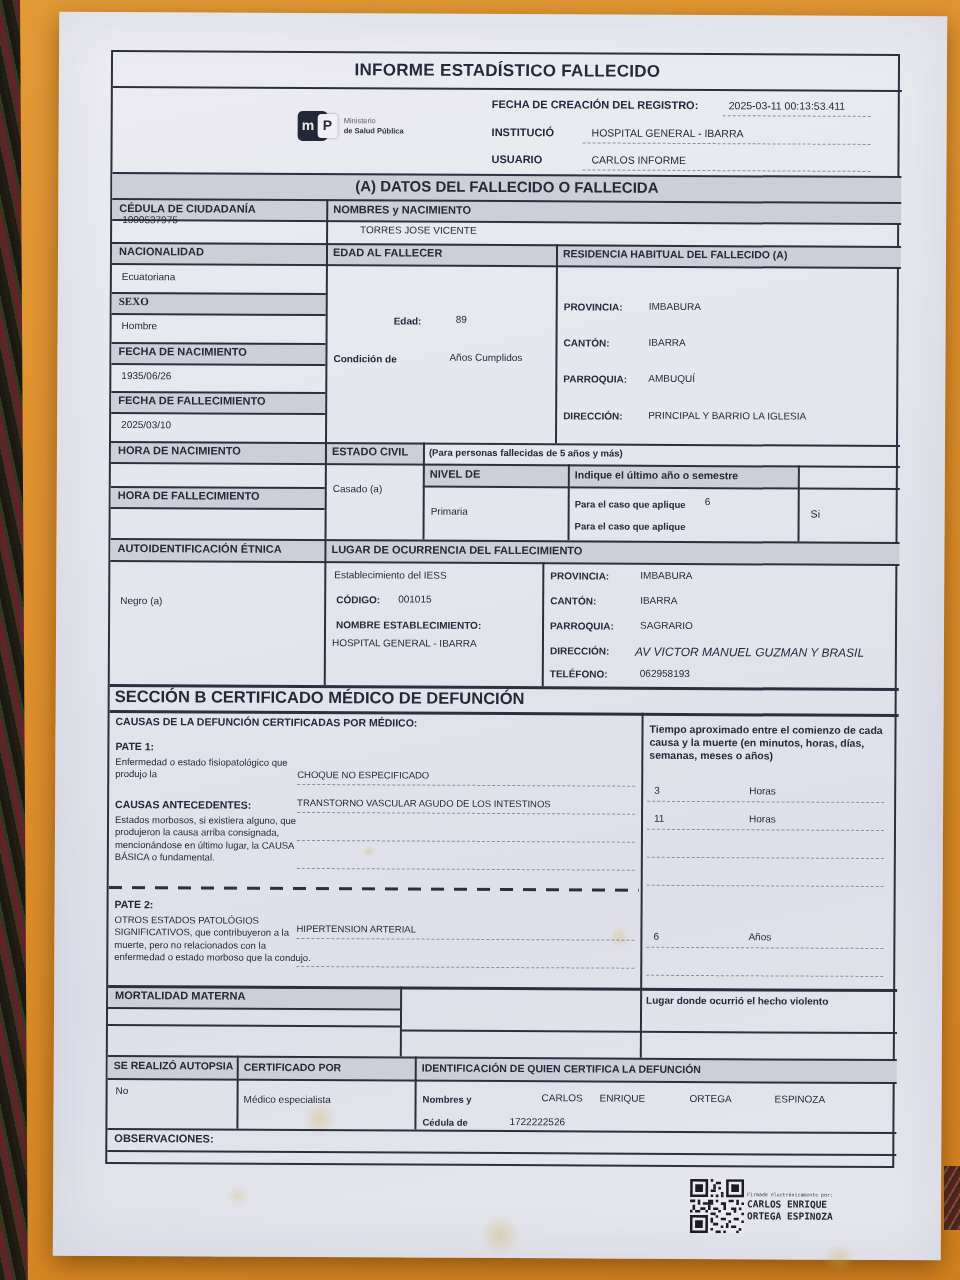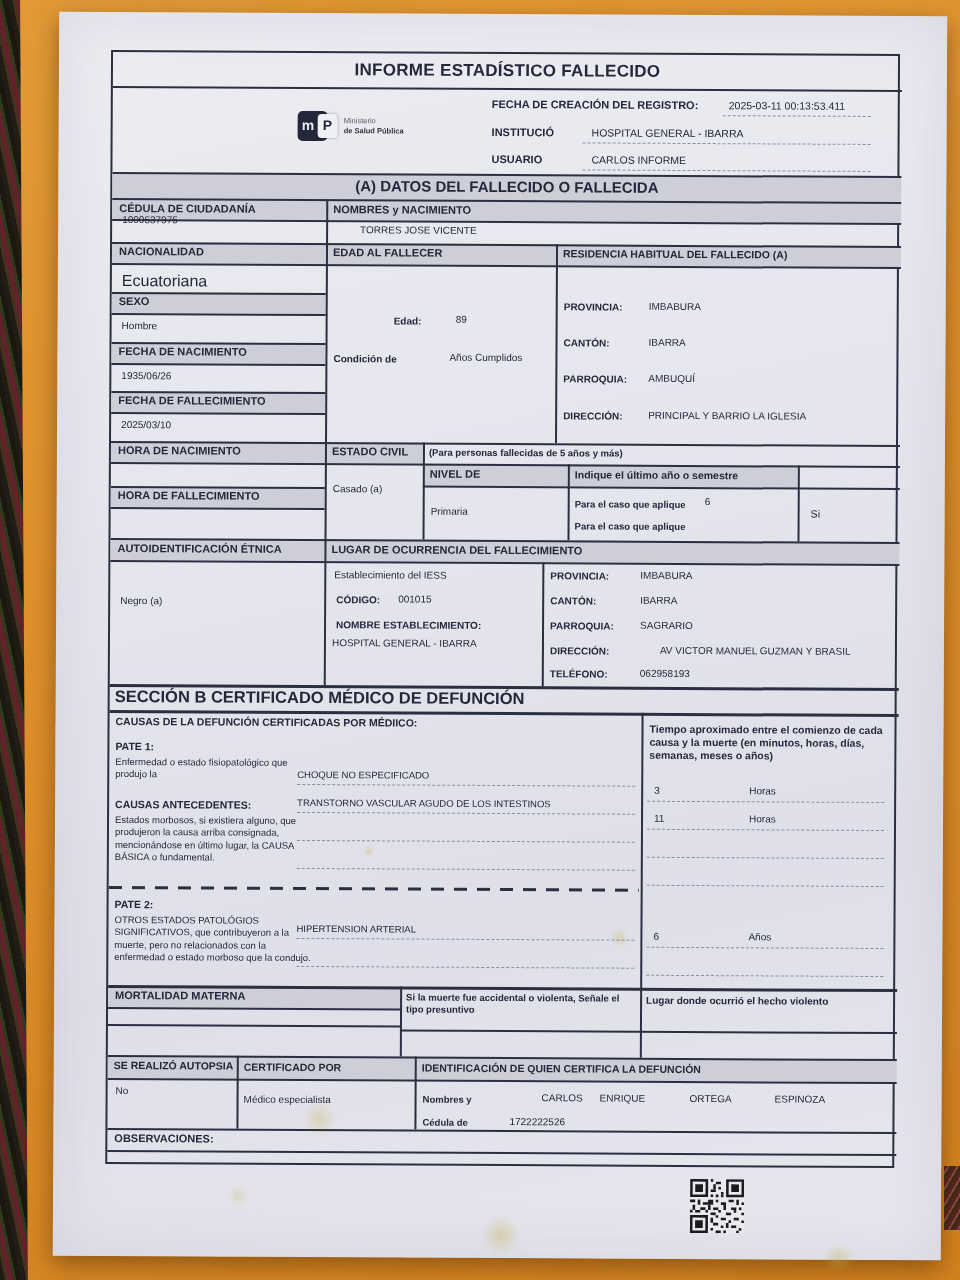--- a/index.html
+++ b/index.html
@@ -150,7 +150,7 @@
     <div class="abs t" style="left:248px;top:171px;font-size:10px;">TORRES JOSE VICENTE</div>
 
     <div class="abs t b" style="left:7px;top:193px;font-size:11px;">NACIONALIDAD</div>
-    <div class="abs t" style="left:10px;top:219px;font-size:16px;">Ecuatoriana</div>
+    <div class="abs t" style="left:10px;top:219px;font-size:10px;">Ecuatoriana</div>
     <div class="abs t b" style="left:7px;top:243px;font-size:11px;">SEXO</div>
     <div class="abs t" style="left:10px;top:268px;font-size:10px;">Hombre</div>
     <div class="abs t b" style="left:7px;top:293px;font-size:11px;">FECHA DE NACIMIENTO</div>

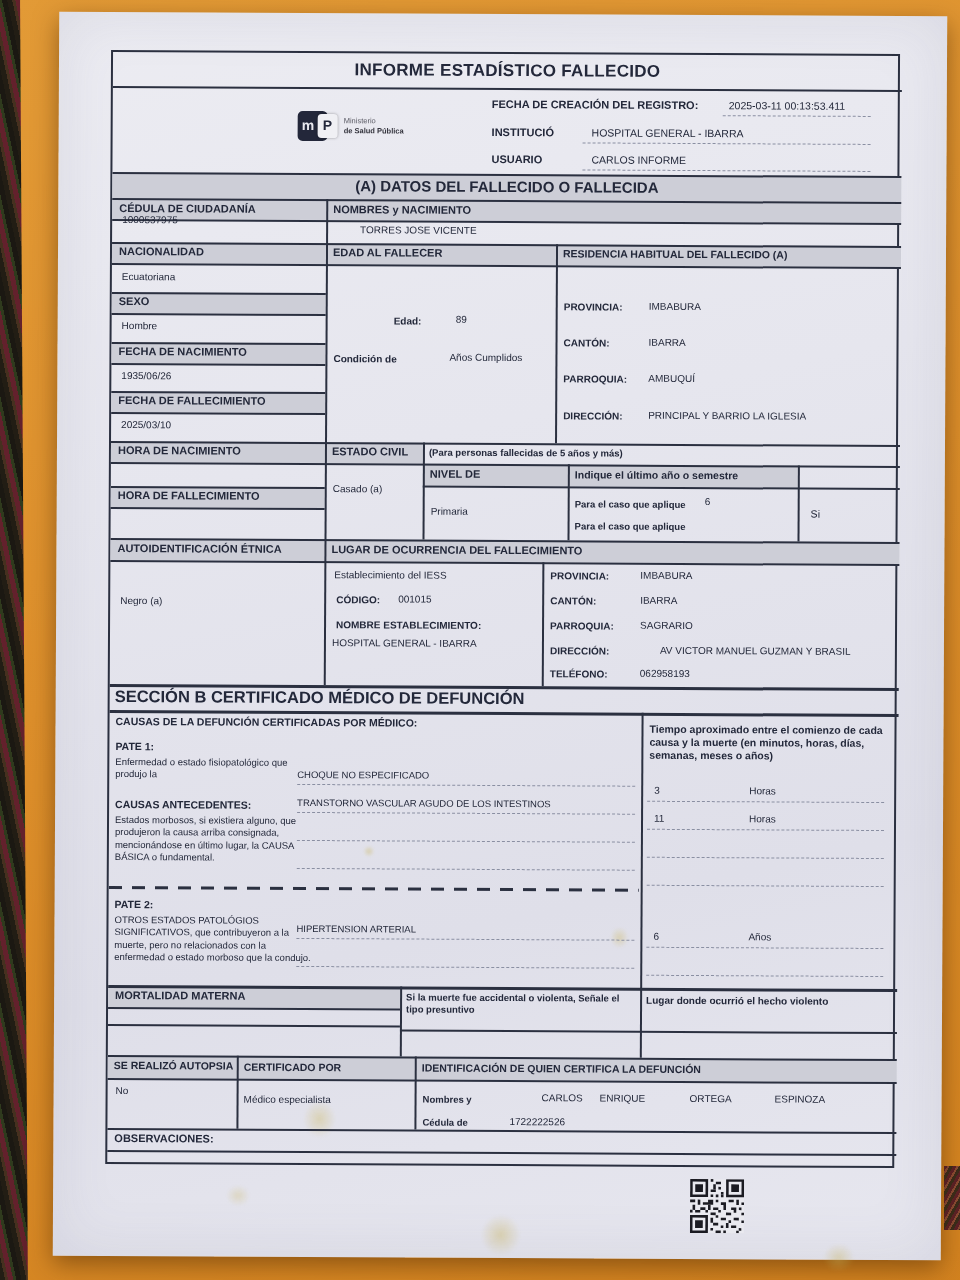--- a/index.html
+++ b/index.html
@@ -151,7 +151,7 @@
 
     <div class="abs t b" style="left:7px;top:193px;font-size:11px;">NACIONALIDAD</div>
     <div class="abs t" style="left:10px;top:219px;font-size:10px;">Ecuatoriana</div>
-    <div class="abs t b" style="left:7px;top:243px;font-size:11px;">SEXO</div>
+    <div class="abs t b" style="left:7px;top:243px;font-size:11px;font-family:Liberation Serif, serif;">SEXO</div>
     <div class="abs t" style="left:10px;top:268px;font-size:10px;">Hombre</div>
     <div class="abs t b" style="left:7px;top:293px;font-size:11px;">FECHA DE NACIMIENTO</div>
     <div class="abs t" style="left:10px;top:318px;font-size:10px;">1935/06/26</div>

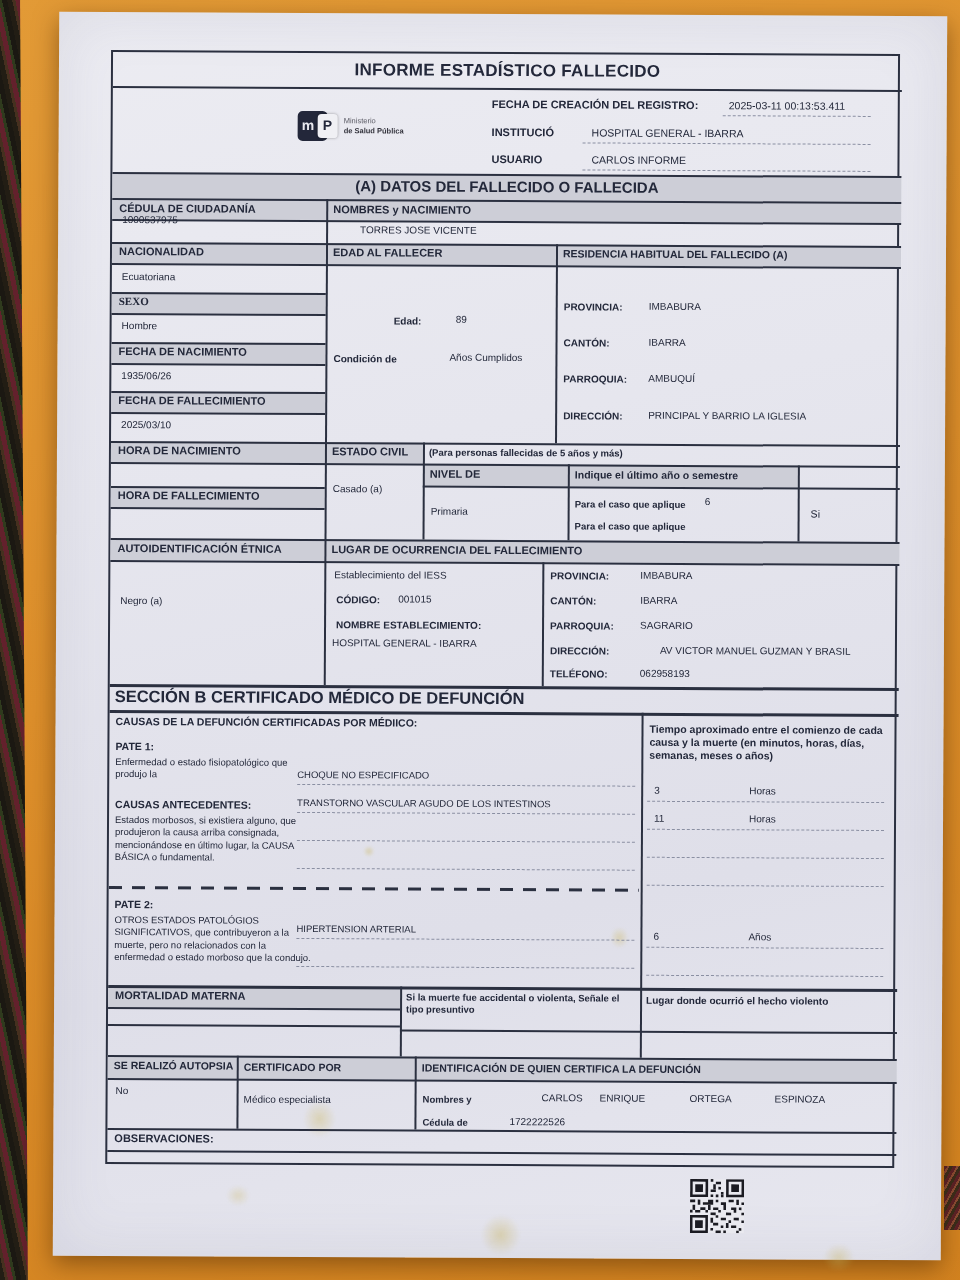--- a/index.html
+++ b/index.html
@@ -202,7 +202,7 @@
     <div class="abs t b" style="left:440px;top:566px;font-size:10px;">PARROQUIA:</div>
     <div class="abs t" style="left:530px;top:565px;font-size:10px;">SAGRARIO</div>
     <div class="abs t b" style="left:440px;top:591px;font-size:10px;">DIRECCIÓN:</div>
-    <div class="abs t" style="left:550px;top:590px;font-size:10px;">AV VICTOR MANUEL GUZMAN Y BRASIL</div>
+    <div class="abs t" style="left:525px;top:590px;font-size:12px;font-style:italic;">AV VICTOR MANUEL GUZMAN Y BRASIL</div>
     <div class="abs t b" style="left:440px;top:614px;font-size:10px;">TELÉFONO:</div>
     <div class="abs t" style="left:530px;top:613px;font-size:10px;">062958193</div>
 

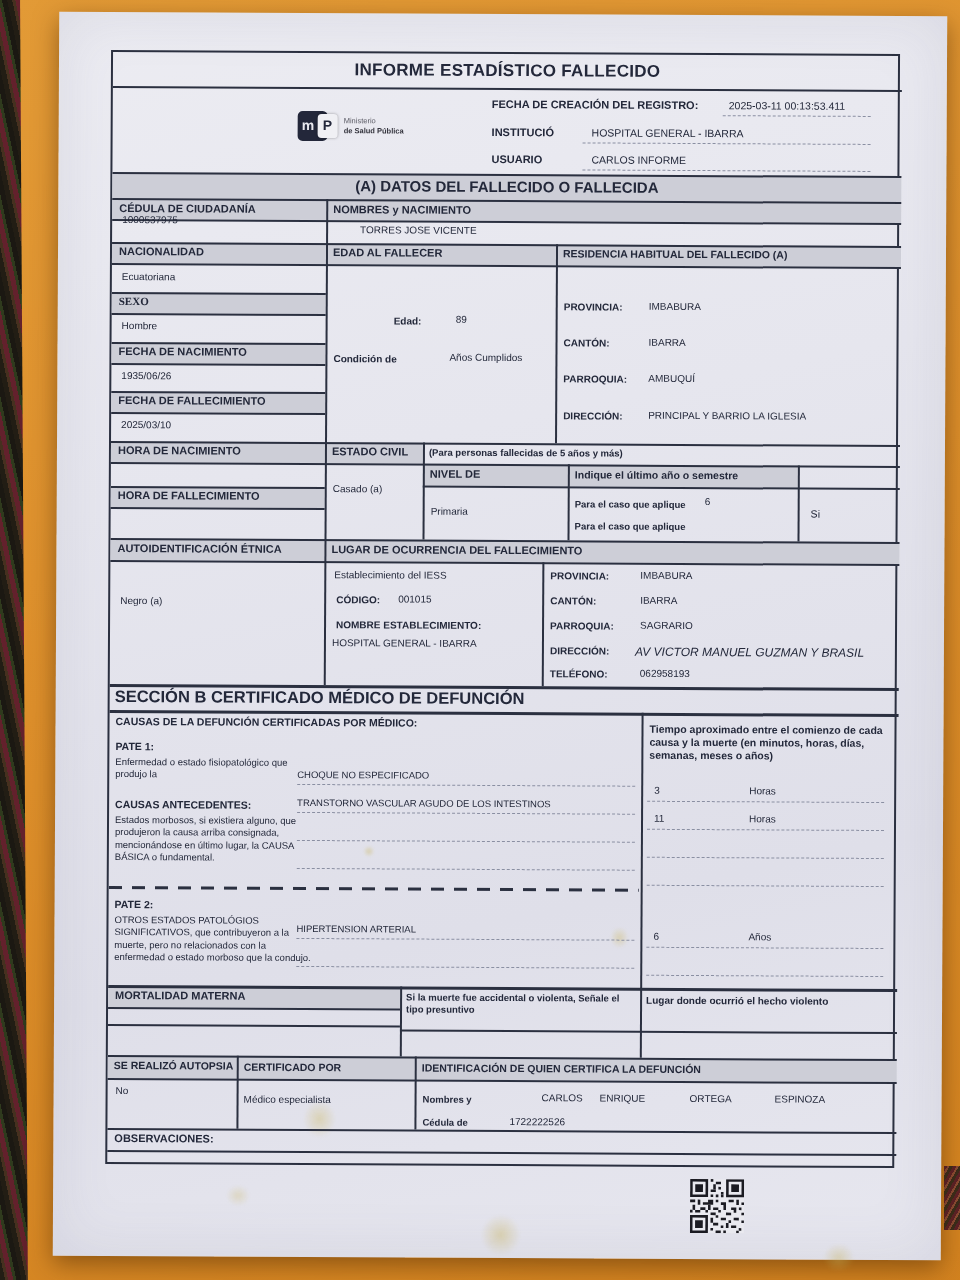--- a/index.html
+++ b/index.html
@@ -243,7 +243,6 @@
     <div class="abs dash" style="left:538px;top:920px;width:237px;"></div>
 
     <div class="abs t b" style="left:7px;top:937px;font-size:11px;">MORTALIDAD MATERNA</div>
-    <div class="abs t b wrap" style="left:298px;top:938px;width:225px;font-size:9.5px;line-height:1.3;">Si la muerte fue accidental o violenta, Señale el tipo presuntivo</div>
     <div class="abs t b wrap" style="left:538px;top:940px;width:248px;font-size:10px;">Lugar donde ocurrió el hecho violento</div>
 
     <div class="abs t b" style="left:6px;top:1007px;font-size:10.5px;">SE REALIZÓ AUTOPSIA</div>

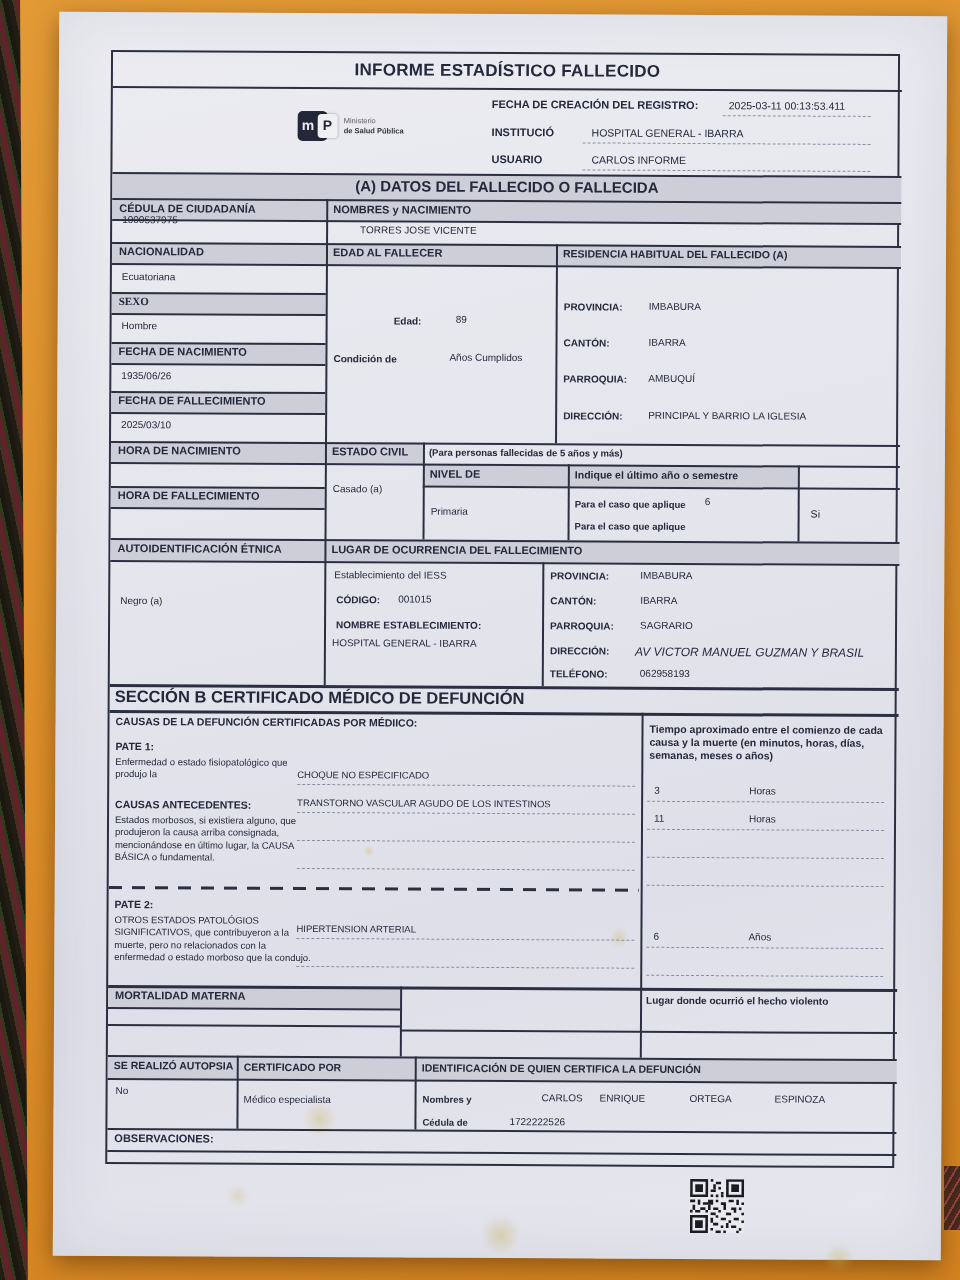--- a/index.html
+++ b/index.html
@@ -323,6 +323,11 @@
         <rect x="18" y="20" width="1" height="1"></rect>
     </g>
   </svg>
+  <div class="abs" style="left:694px;top:1176px;width:160px;">
+    <div class="t mono" style="font-size:6px;color:#3a3a44;transform:scale(.82);transform-origin:left top;white-space:nowrap;">Firmado electrónicamente por:</div>
+    <div class="t b mono" style="font-size:9.5px;color:#26262e;">CARLOS ENRIQUE</div>
+    <div class="t b mono" style="font-size:9.5px;color:#26262e;">ORTEGA ESPINOZA</div>
+  </div>
 
 </div>
 

